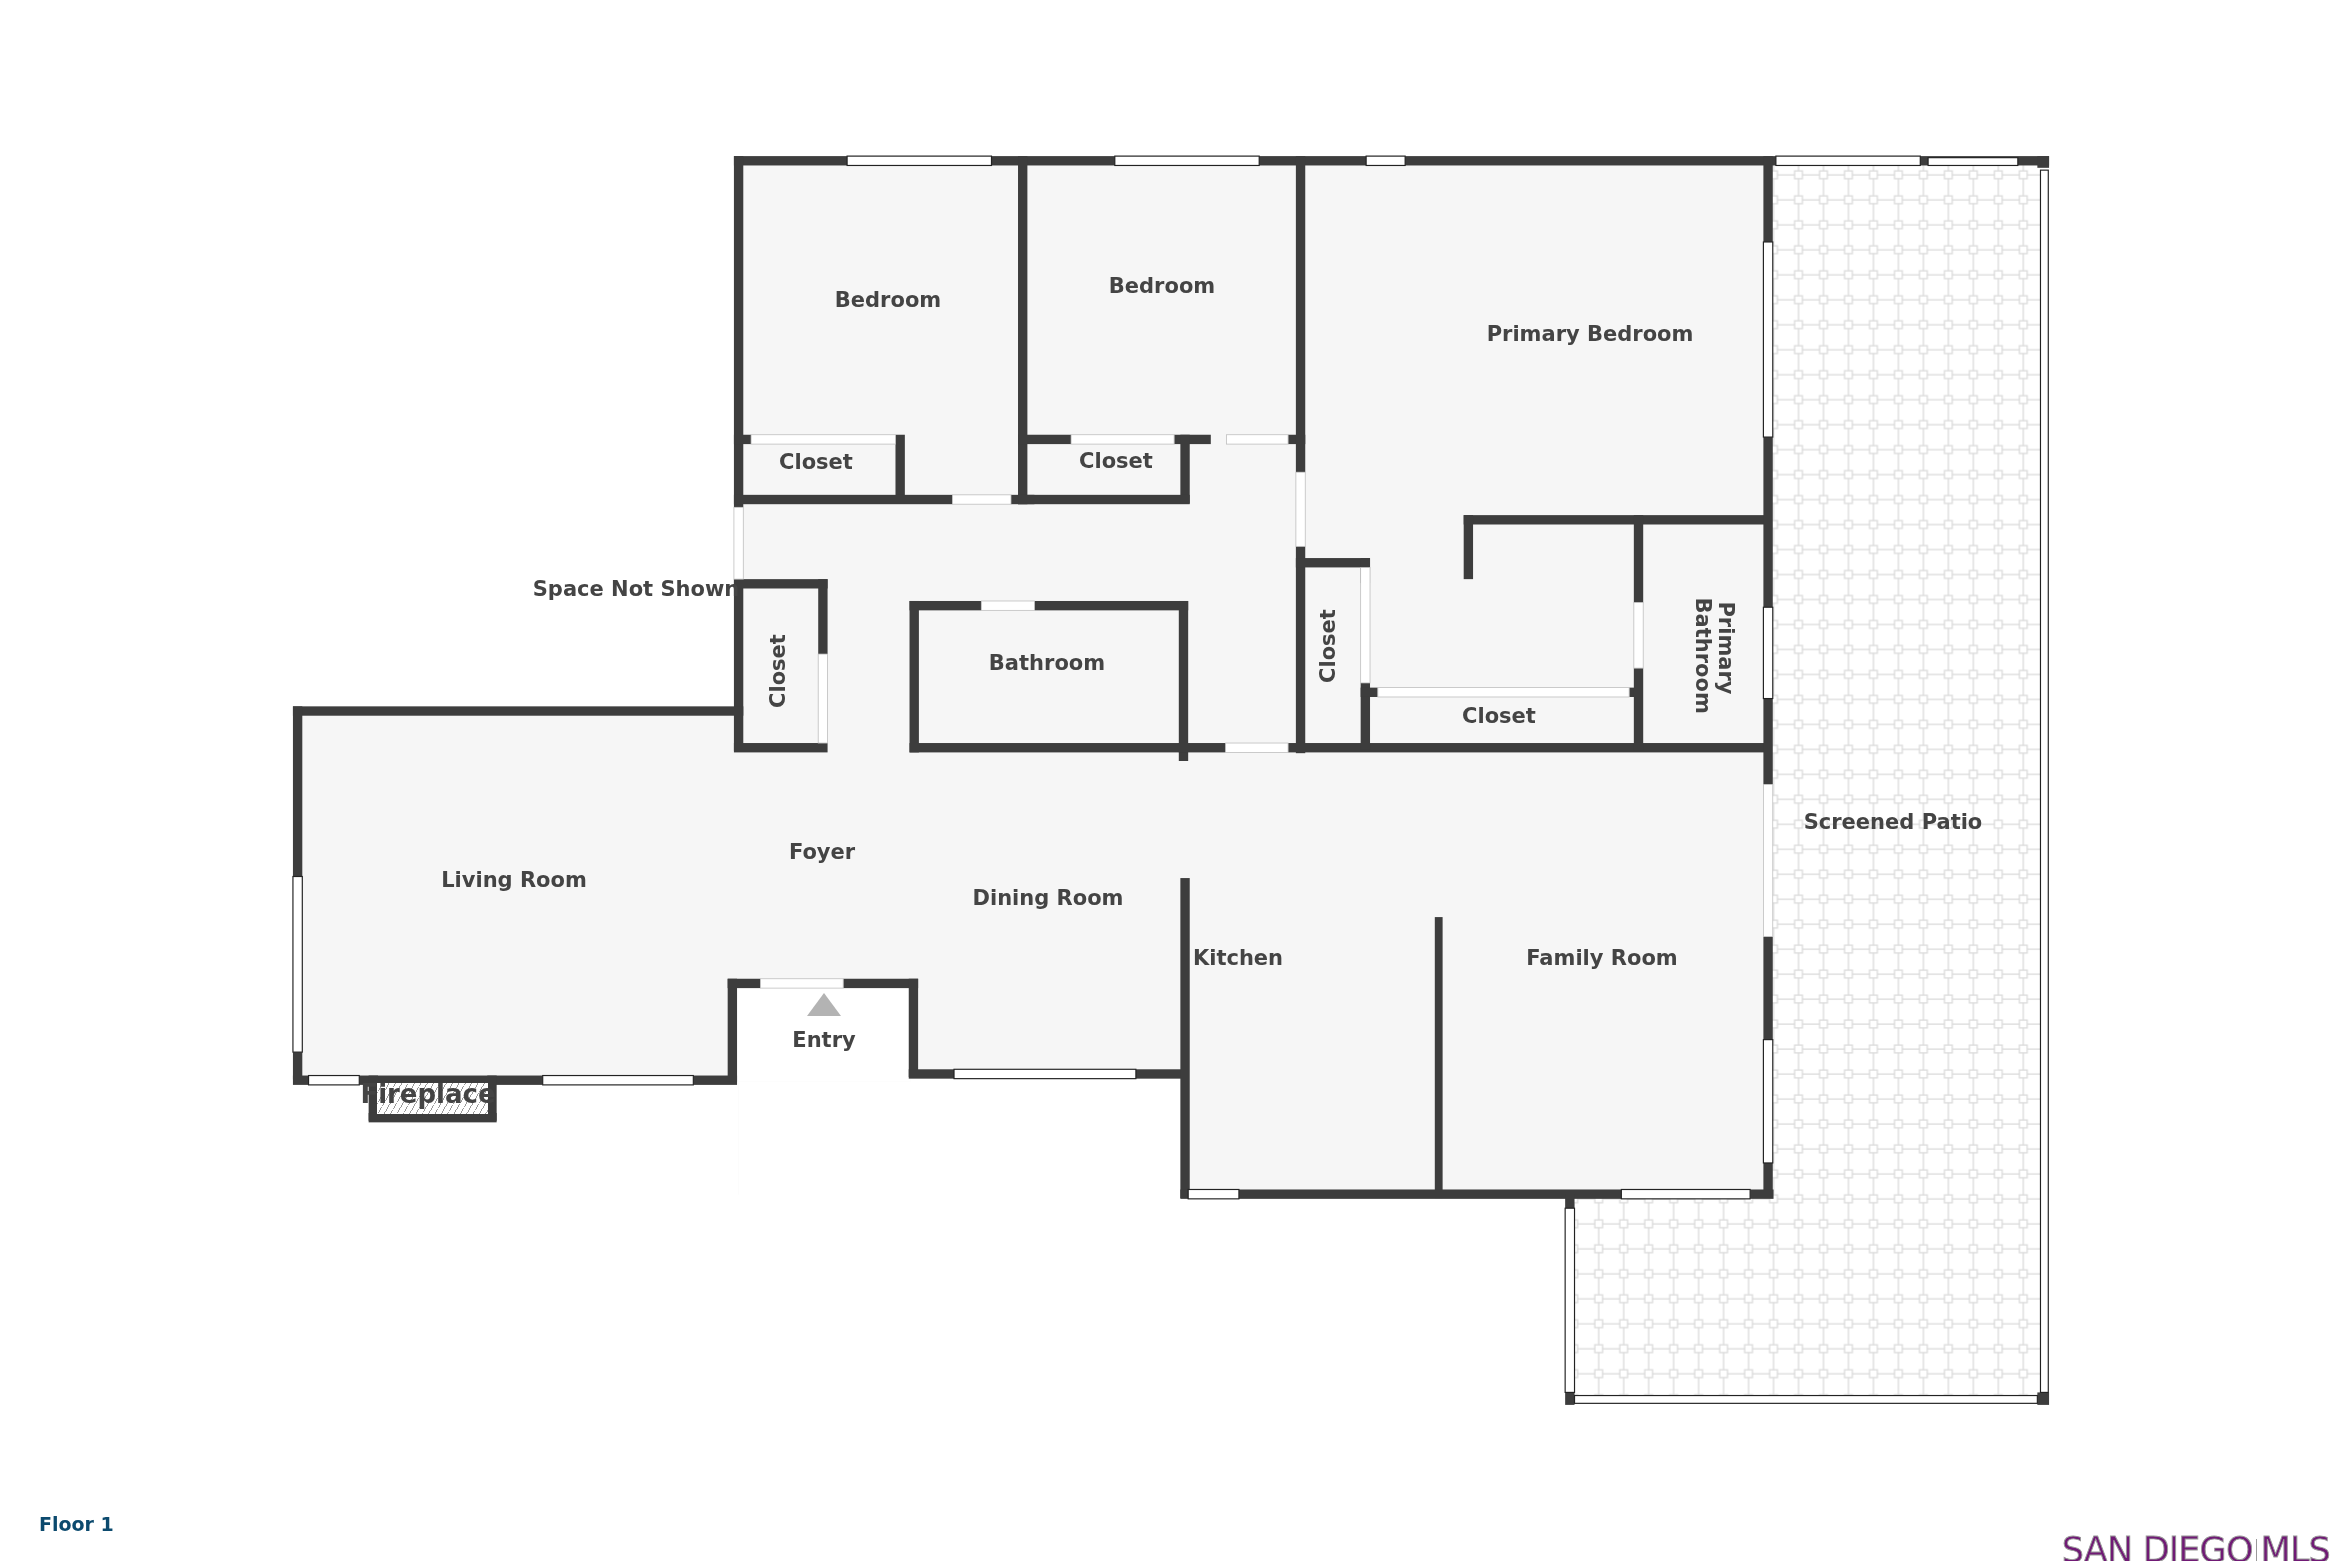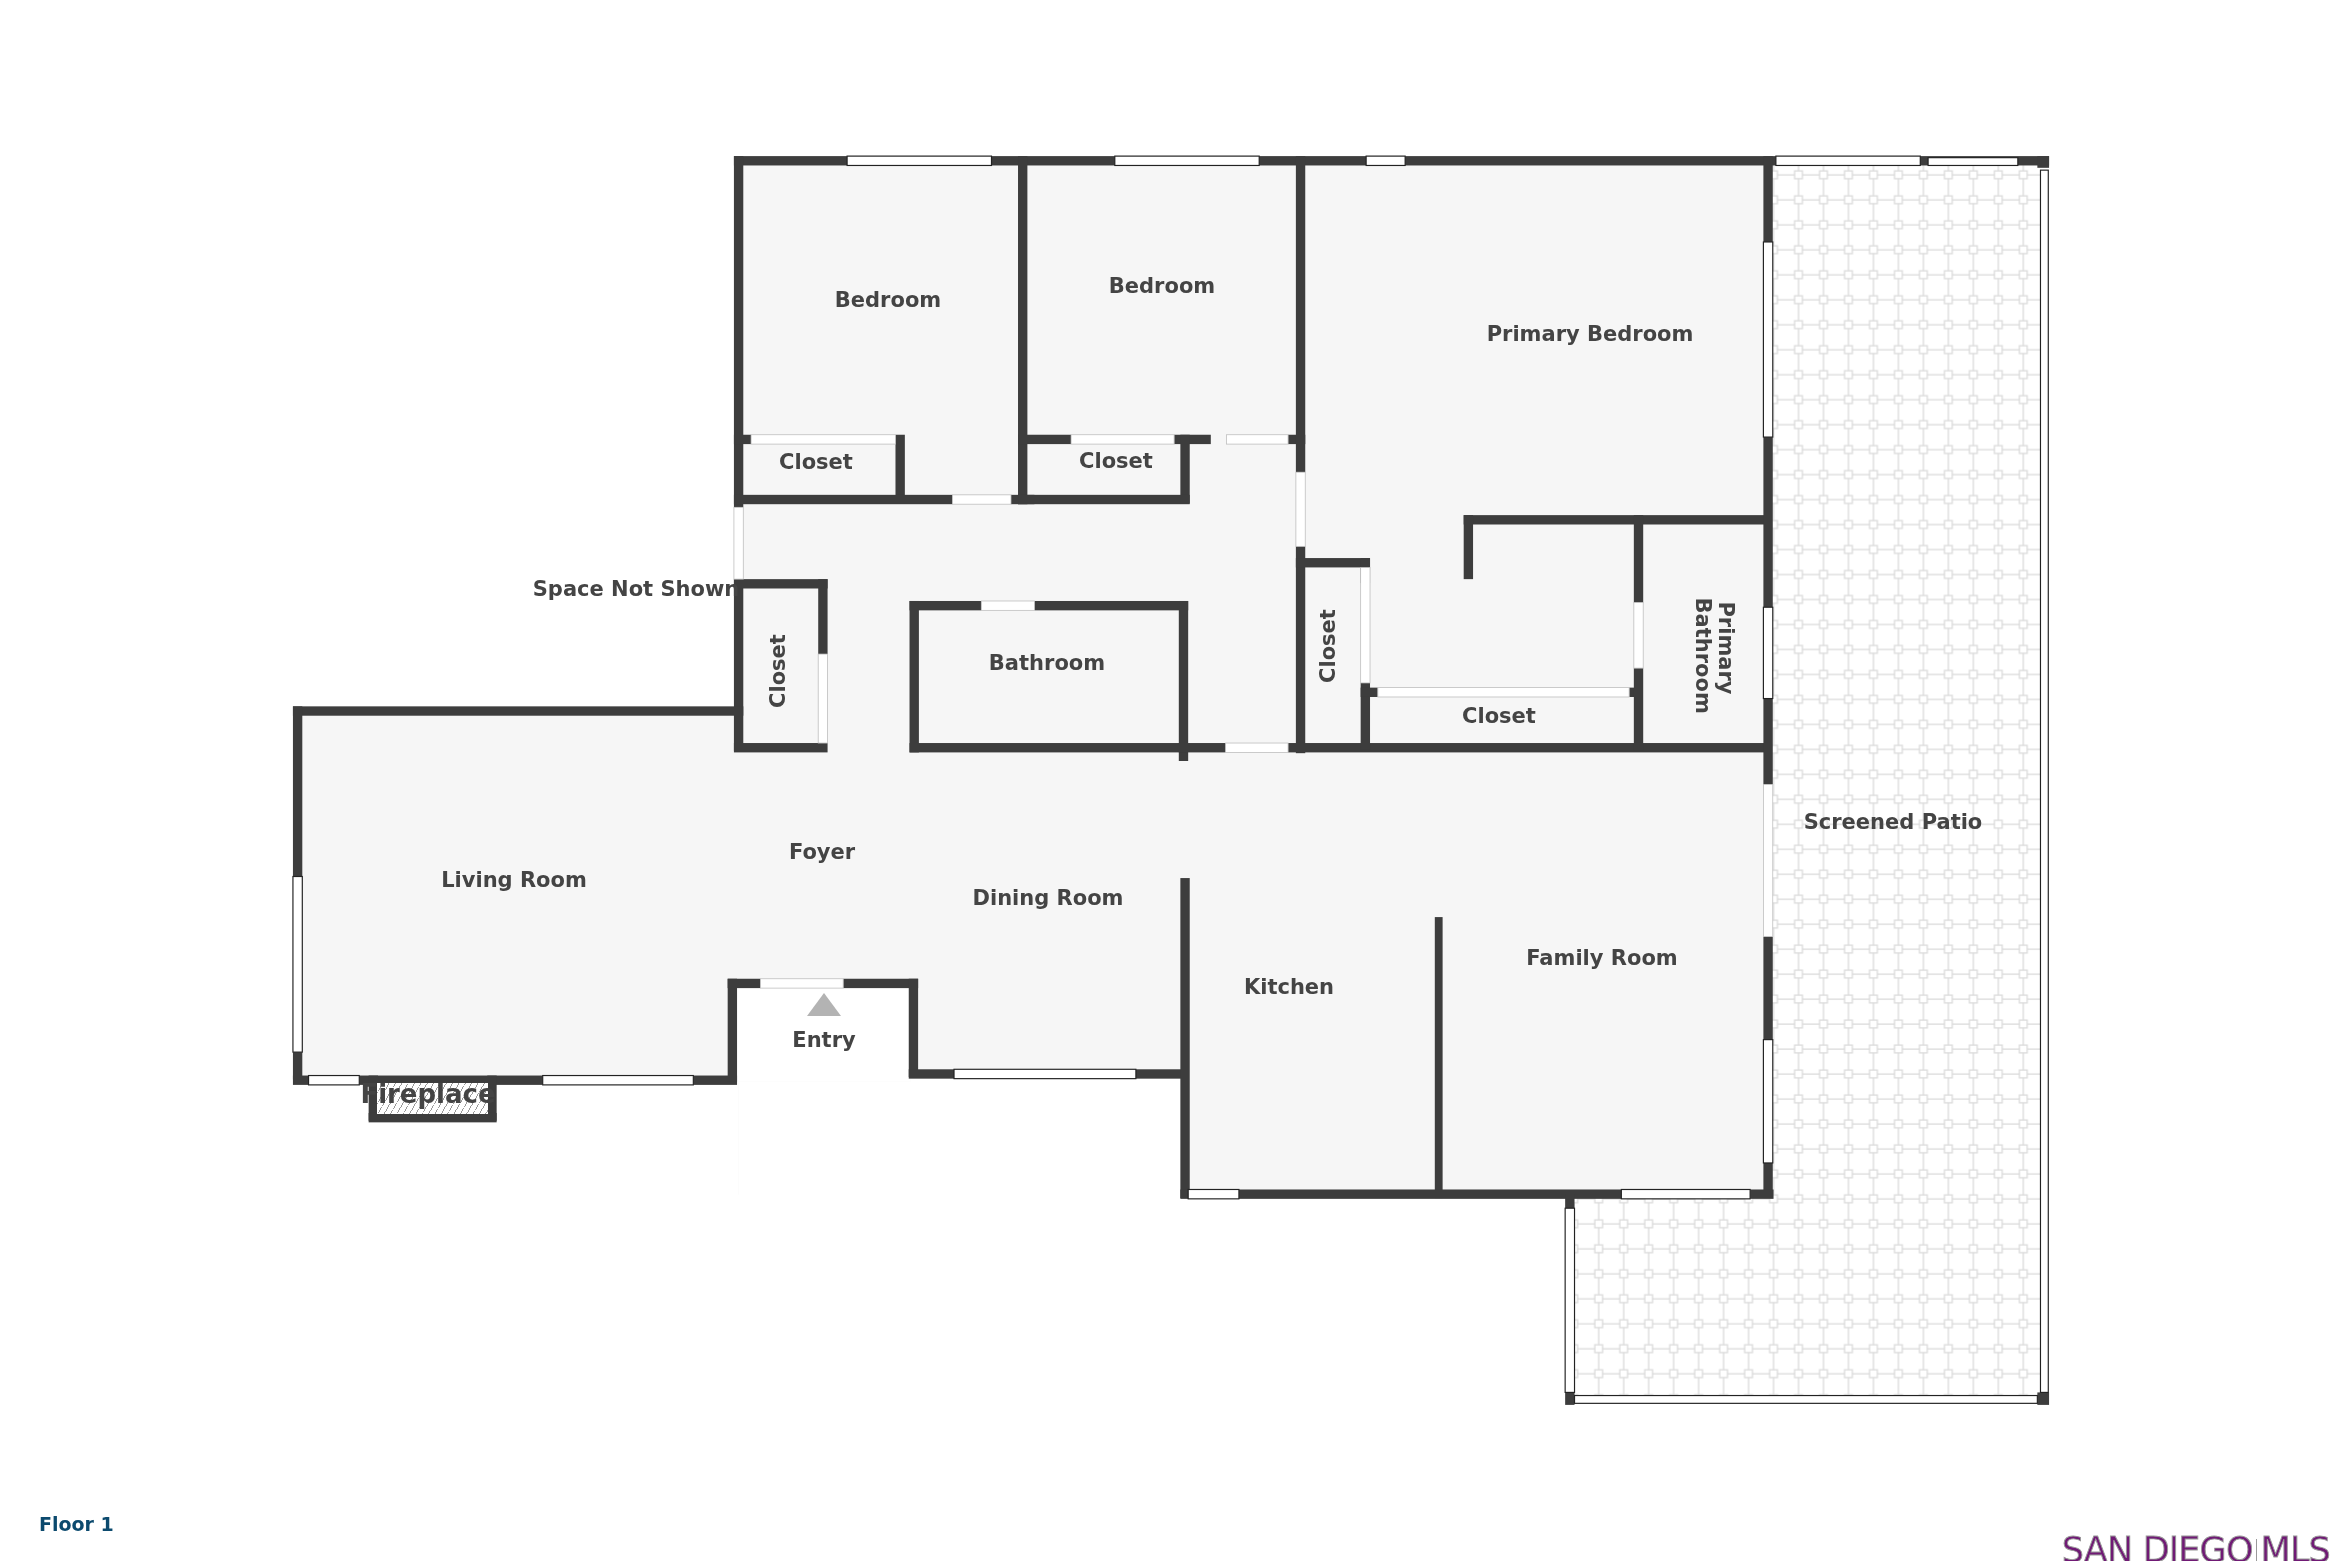--- a/index.html
+++ b/index.html
@@ -189,7 +189,7 @@
 <div class="label" style="left:514px; top:881px;">Living Room</div>
 <div class="label" style="left:822px; top:853px;">Foyer</div>
 <div class="label" style="left:1048px; top:899px;">Dining Room</div>
-<div class="label" style="left:1289px; top:959px;margin-top:29px;">Kitchen</div>
+<div class="label" style="left:1238px; top:959px;">Kitchen</div>
 <div class="label" style="left:1602px; top:959px;">Family Room</div>
 <div class="label" style="left:824px; top:1041px;">Entry</div>
 <div class="label" style="left:428px; top:1094px; font-size:26px;">Fireplace</div>

